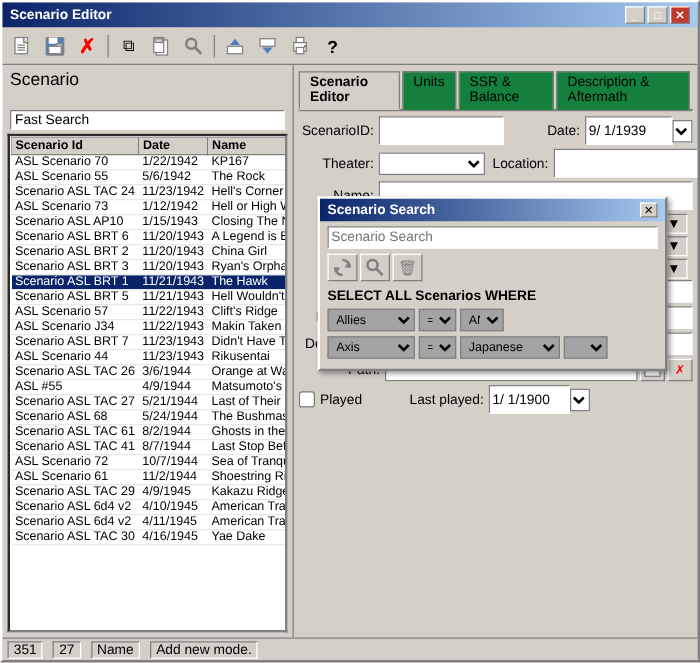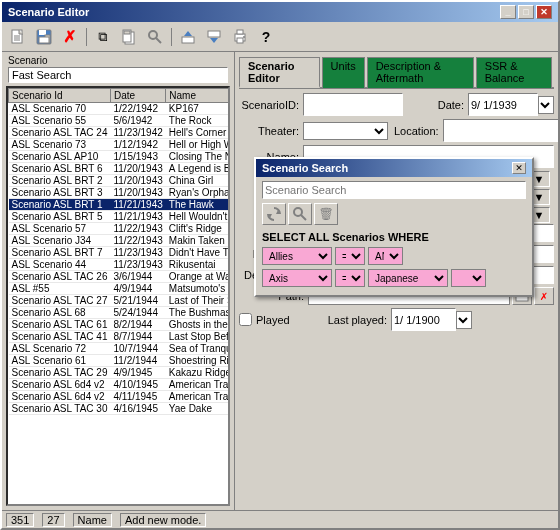--- a/index.html
+++ b/index.html
@@ -101,8 +101,8 @@
       border-right: 1px solid #808080;
     }
     .scenario-label {
-      padding: 3px 6px 1px;
-      font-size: 10px;
+      padding: 3px 6px 17px;
+      font-size: 14px;
     }
     .search-input {
       margin: 0 6px 3px;

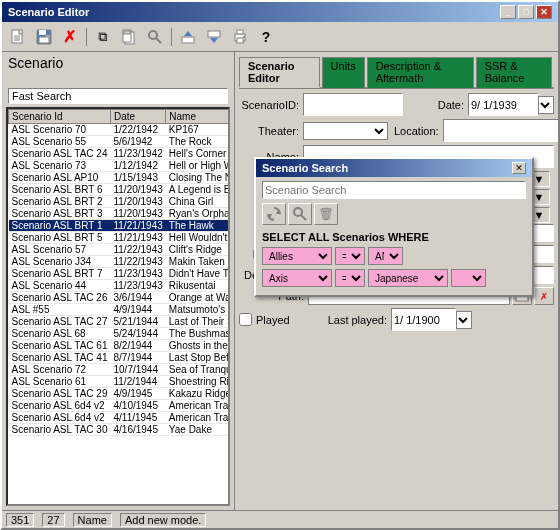--- a/index.html
+++ b/index.html
@@ -616,8 +616,8 @@
       <div class="tab-bar">
         <div class="tab active">Scenario Editor</div>
         <div class="tab">Units</div>
+        <div class="tab">SSR &amp; Balance</div>
         <div class="tab">Description &amp; Aftermath</div>
-        <div class="tab">SSR &amp; Balance</div>
       </div>
 
       <div>

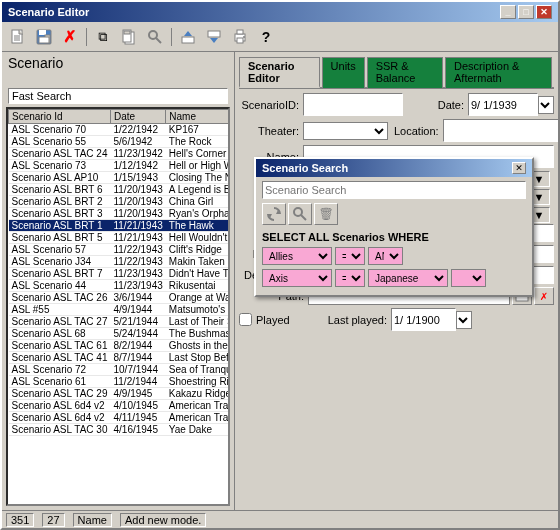--- a/index.html
+++ b/index.html
@@ -131,7 +131,7 @@
       border: 1px solid #808080;
       padding: 1px 3px;
       text-align: left;
-      font-weight: normal;
+      font-weight: bold;
       position: sticky;
       top: 0;
       cursor: pointer;

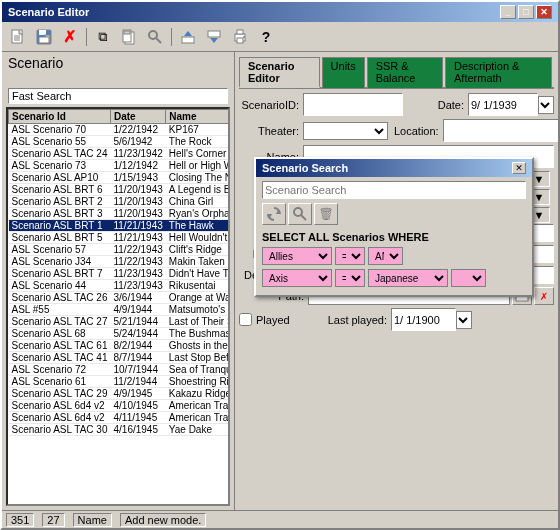--- a/index.html
+++ b/index.html
@@ -344,7 +344,7 @@
     .filter-combo {
       height: 18px;
       border: 1px solid #808080;
-      background: #f9a8d4;
+      background: #a3a3a3;
       font-size: 10px;
       padding: 0 2px;
     }

